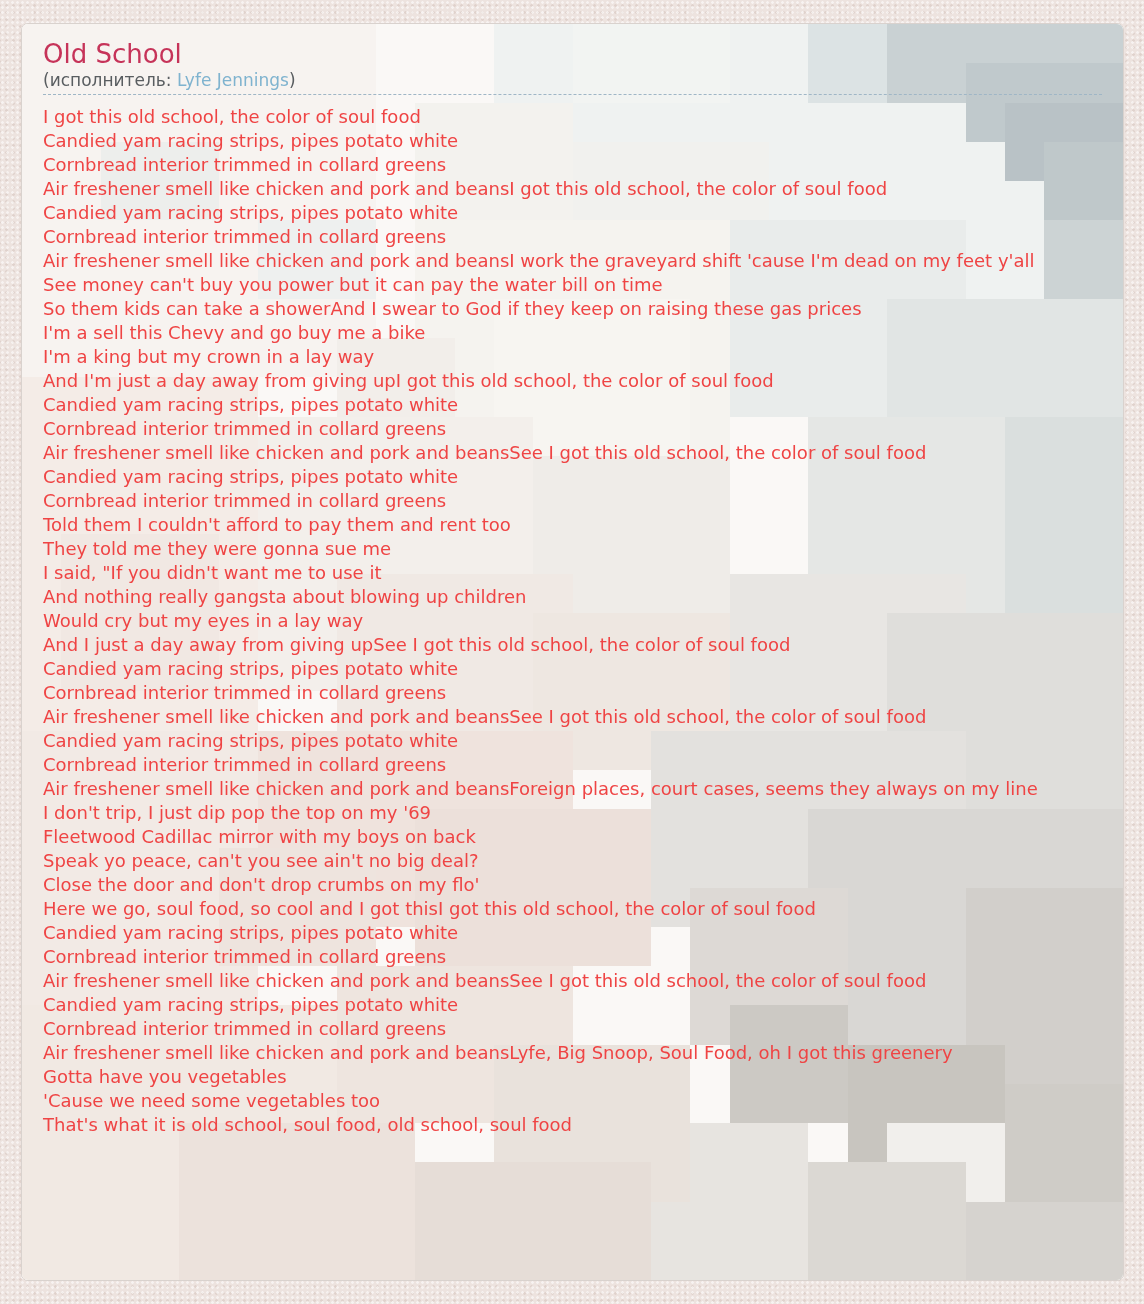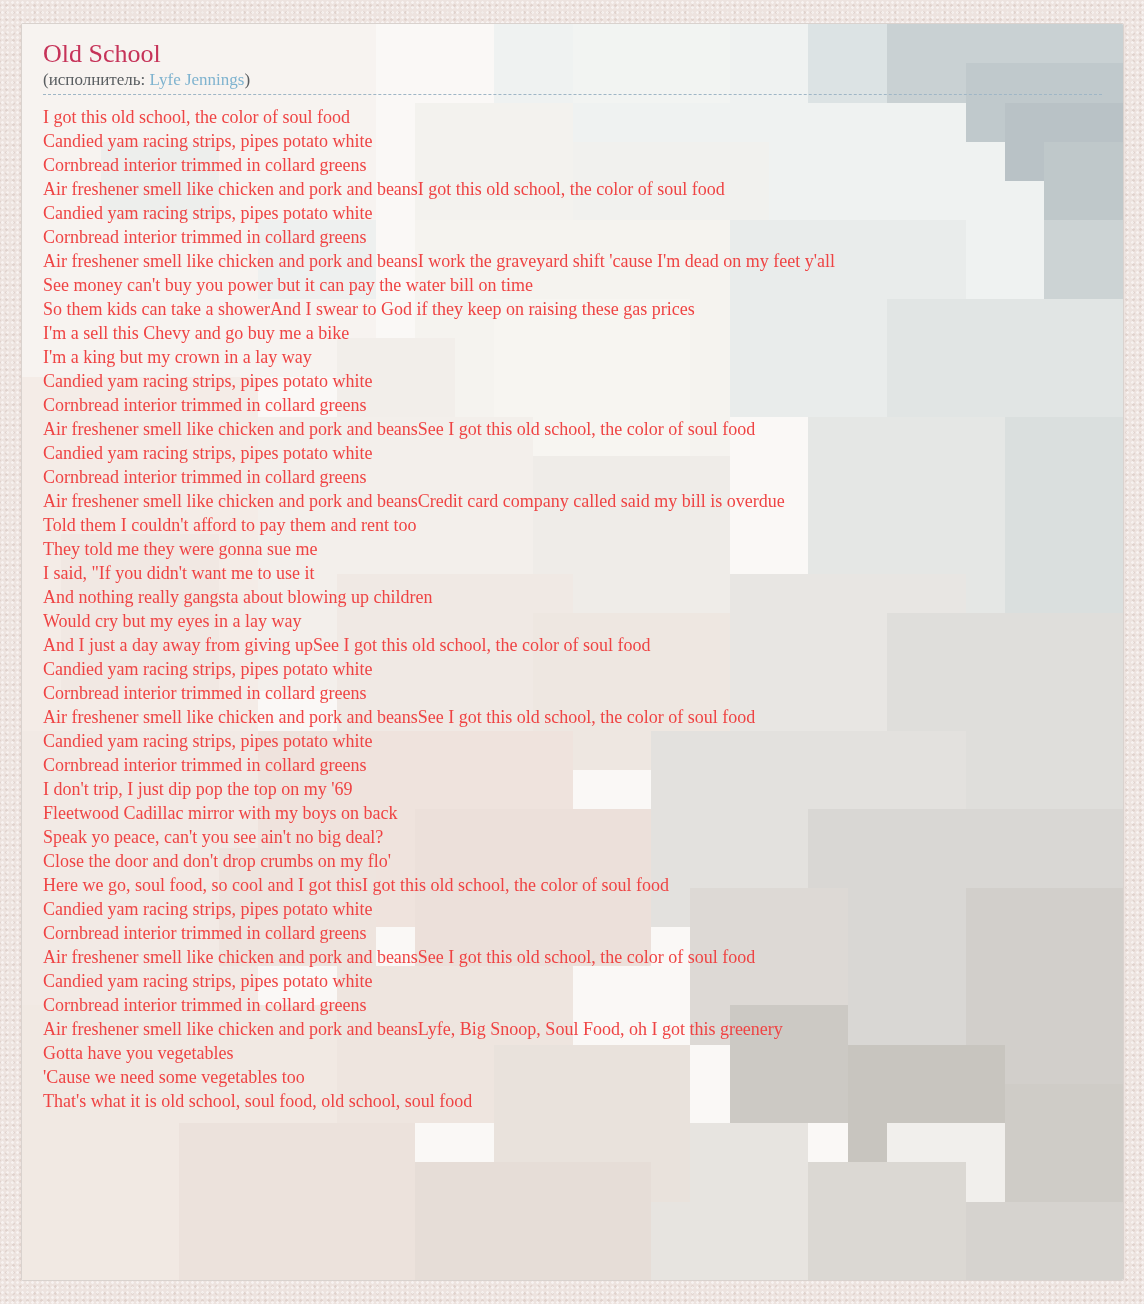--- a/index.html
+++ b/index.html
@@ -28,9 +28,8 @@
     box-sizing: border-box;
     background: #fbf9f7;
     border: 1px solid #d9d2ce;
-    border-radius: 2px;
+    border-radius: 7px;
     overflow: hidden;
-    font-family: Liberation Serif, serif;
   }
   .mosaic {
     position: absolute;

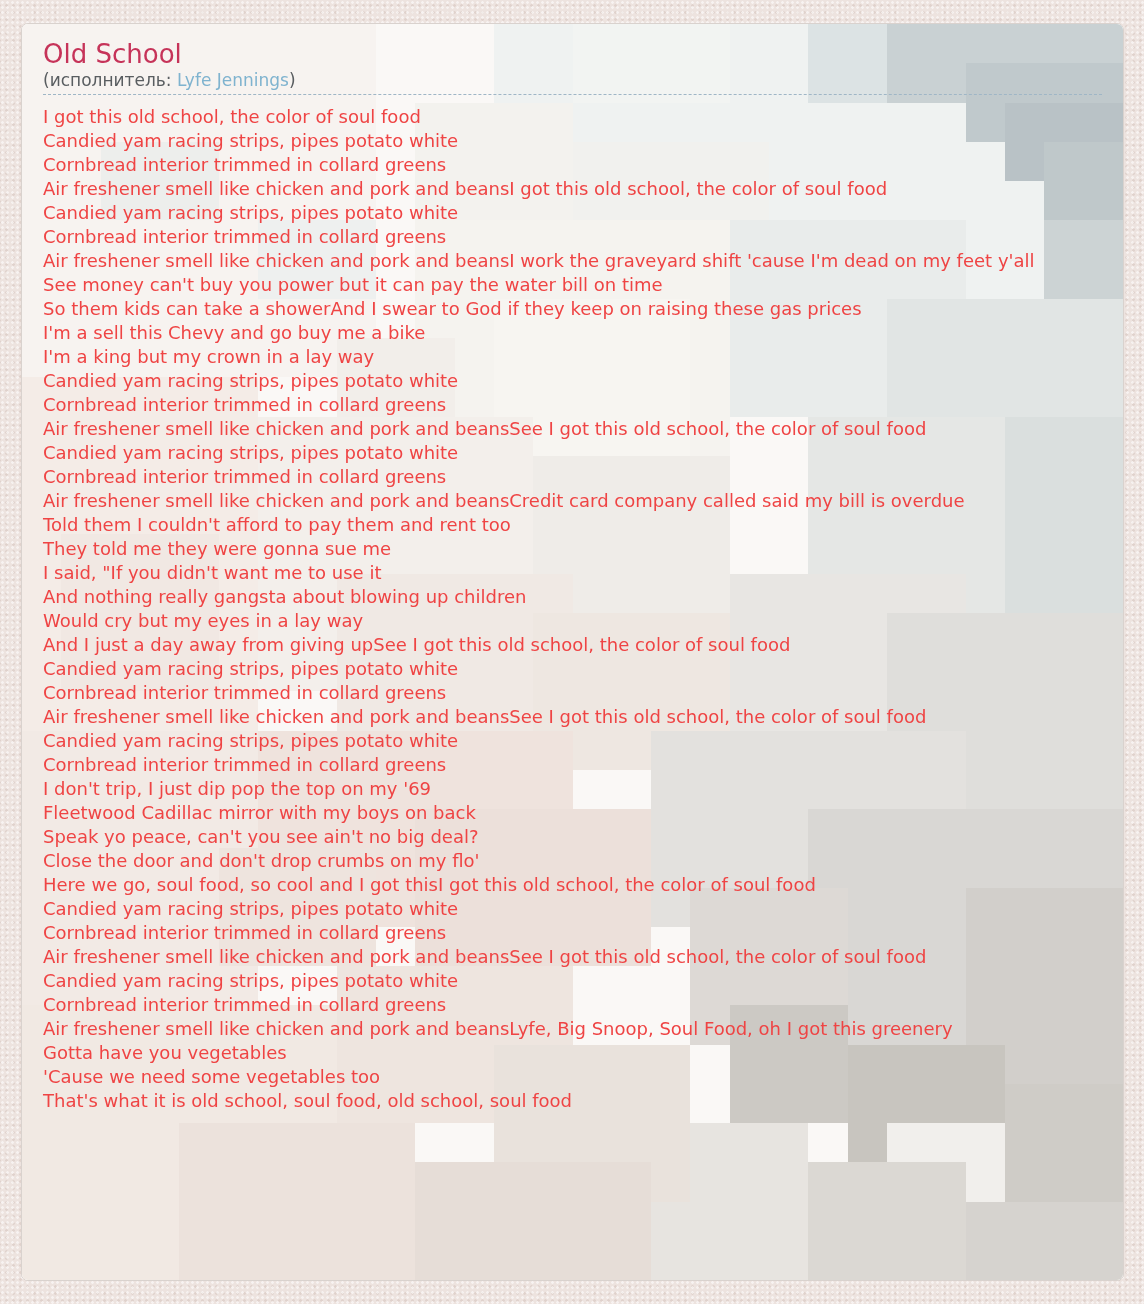--- a/index.html
+++ b/index.html
@@ -149,6 +149,7 @@
         <div class="lyric-line">So them kids can take a showerAnd I swear to God if they keep on raising these gas prices</div>
         <div class="lyric-line">I'm a sell this Chevy and go buy me a bike</div>
         <div class="lyric-line">I'm a king but my crown in a lay way</div>
+        <div class="lyric-line">And I'm just a day away from giving upI got this old school, the color of soul food</div>
         <div class="lyric-line">Candied yam racing strips, pipes potato white</div>
         <div class="lyric-line">Cornbread interior trimmed in collard greens</div>
         <div class="lyric-line">Air freshener smell like chicken and pork and beansSee I got this old school, the color of soul food</div>

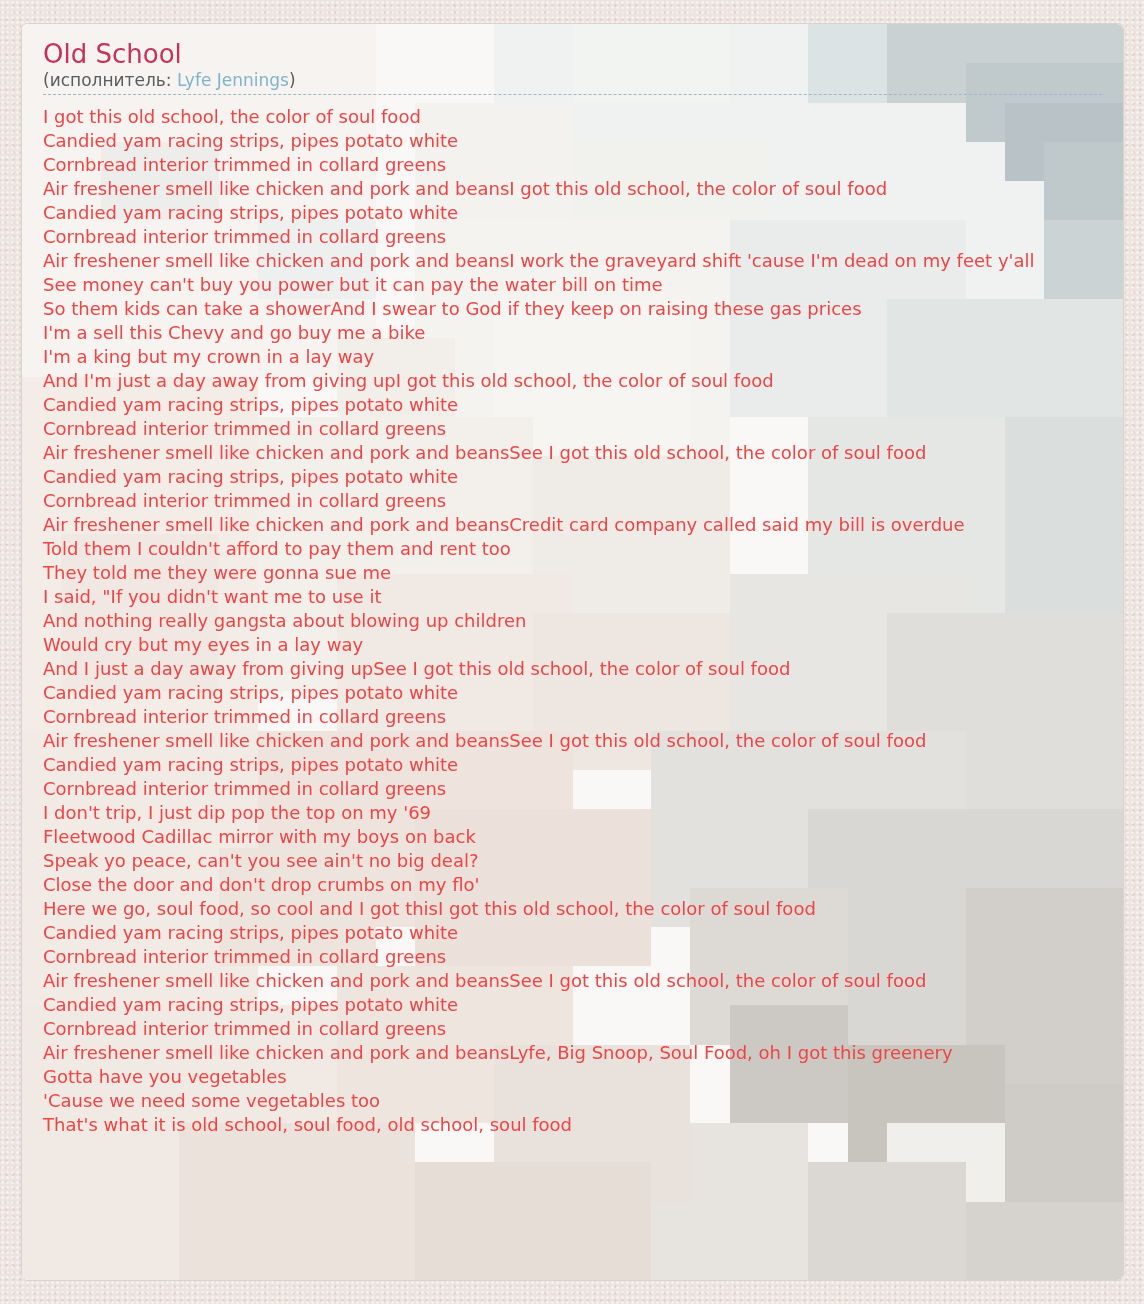--- a/index.html
+++ b/index.html
@@ -155,7 +155,6 @@
         <div class="lyric-line">Air freshener smell like chicken and pork and beansSee I got this old school, the color of soul food</div>
         <div class="lyric-line">Candied yam racing strips, pipes potato white</div>
         <div class="lyric-line">Cornbread interior trimmed in collard greens</div>
-        <div class="lyric-line">Air freshener smell like chicken and pork and beansCredit card company called said my bill is overdue</div>
         <div class="lyric-line">Told them I couldn't afford to pay them and rent too</div>
         <div class="lyric-line">They told me they were gonna sue me</div>
         <div class="lyric-line">I said, "If you didn't want me to use it</div>

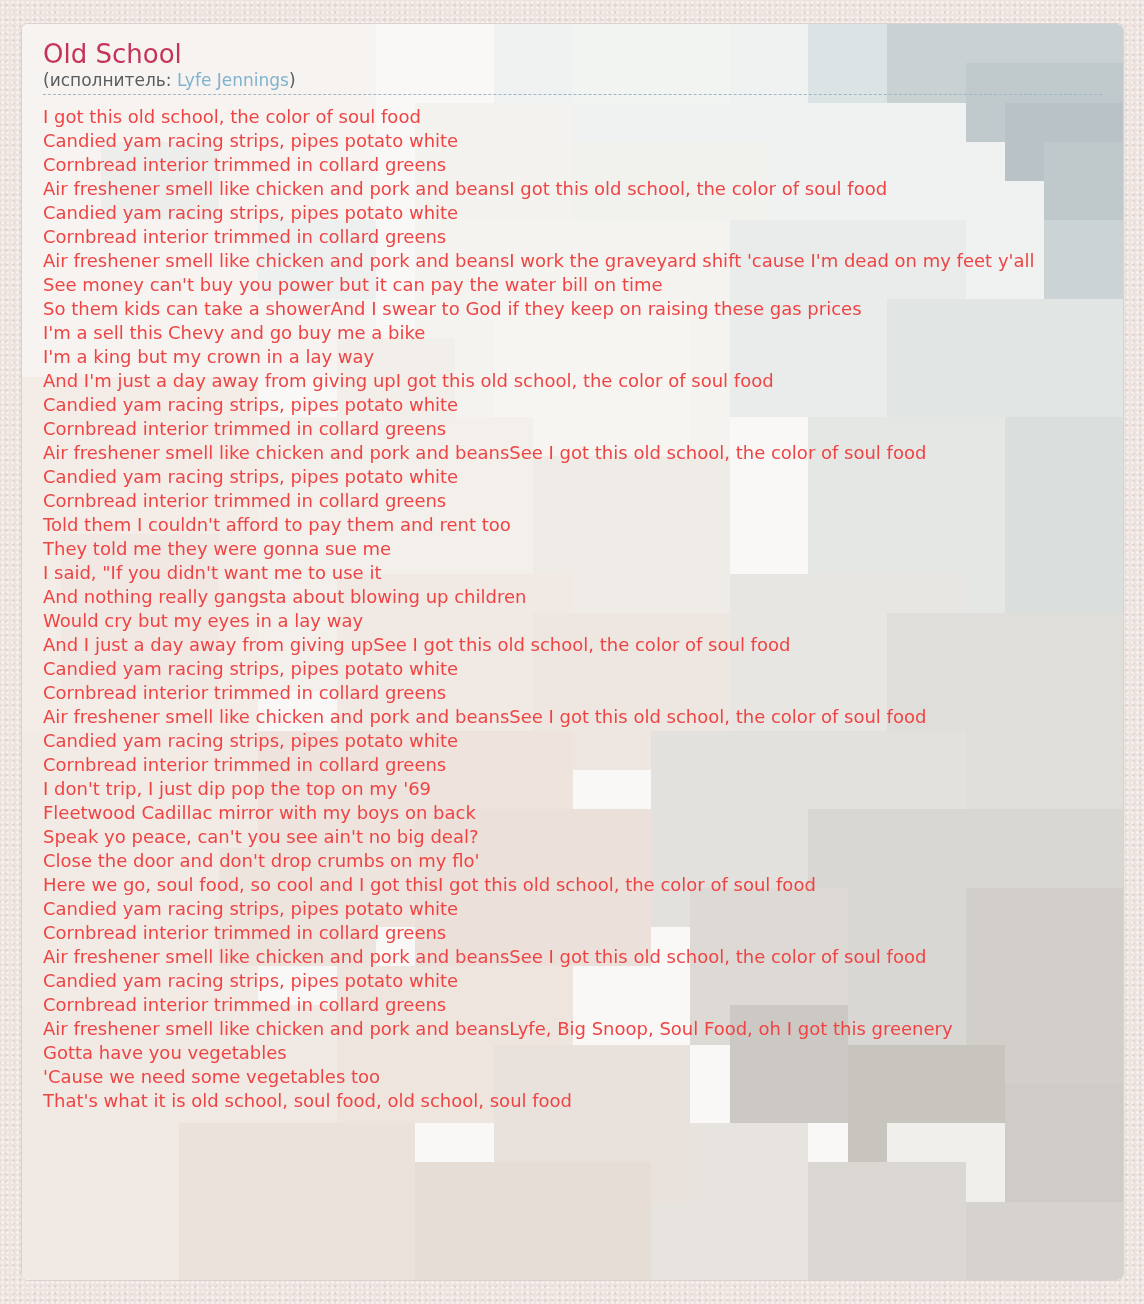--- a/index.html
+++ b/index.html
@@ -166,6 +166,7 @@
         <div class="lyric-line">Air freshener smell like chicken and pork and beansSee I got this old school, the color of soul food</div>
         <div class="lyric-line">Candied yam racing strips, pipes potato white</div>
         <div class="lyric-line">Cornbread interior trimmed in collard greens</div>
+        <div class="lyric-line">Air freshener smell like chicken and pork and beansForeign places, court cases, seems they always on my line</div>
         <div class="lyric-line">I don't trip, I just dip pop the top on my '69</div>
         <div class="lyric-line">Fleetwood Cadillac mirror with my boys on back</div>
         <div class="lyric-line">Speak yo peace, can't you see ain't no big deal?</div>

